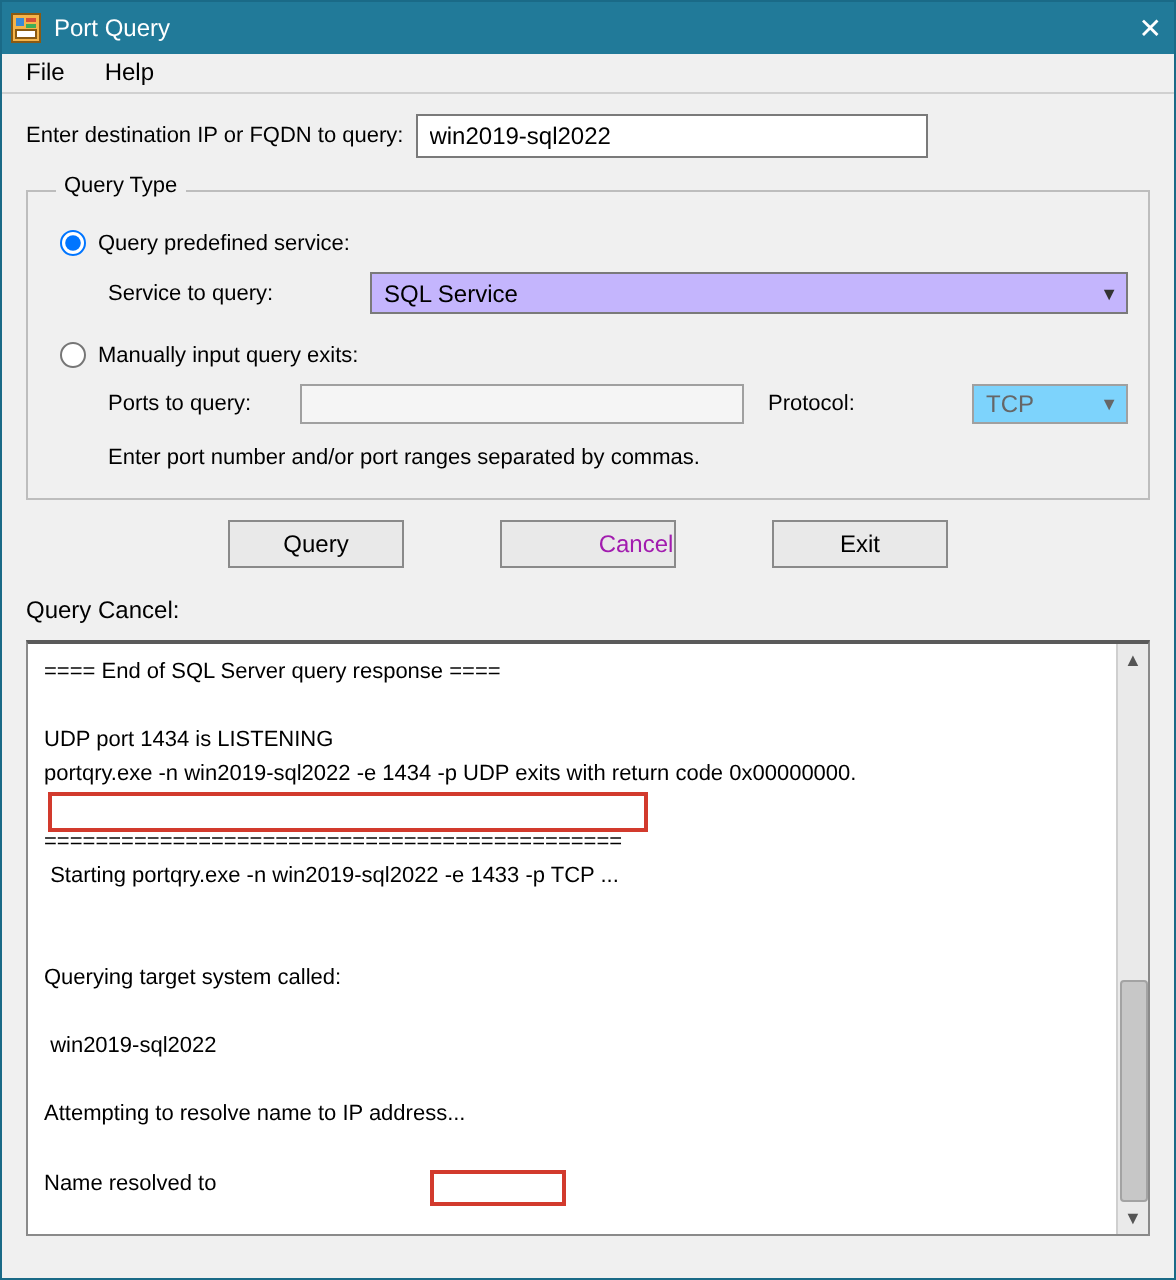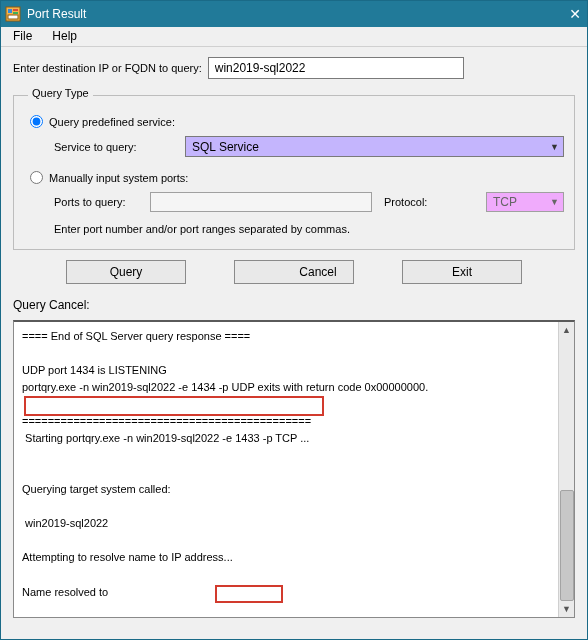--- a/index.html
+++ b/index.html
@@ -57,7 +57,7 @@
           <rect x="3" y="9" width="10" height="4" fill="#fff" stroke="#8a5a12"></rect>
         </svg>
     </span>
-    <span class="title">Port Result</span>
+    <span class="title">Port Query</span>
     <span class="close">✕</span>
   </div>
 

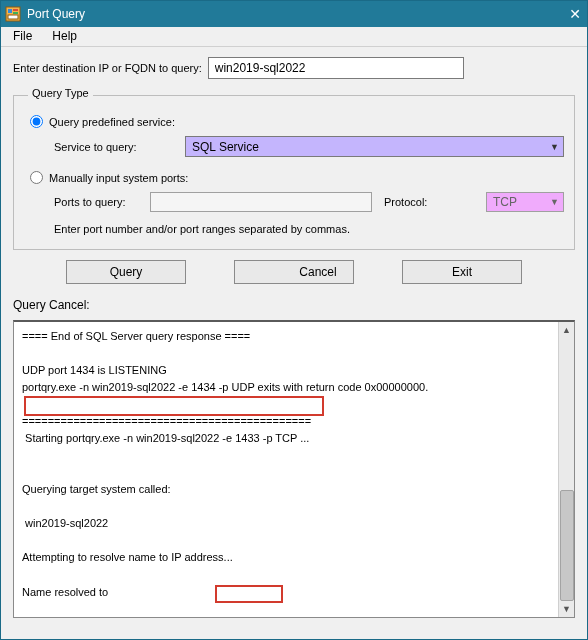--- a/index.html
+++ b/index.html
@@ -89,7 +89,7 @@
 
       <div class="radio-line">
         <input type="radio" name="qt" style="">
-        <label>Manually input system ports:</label>
+        <label>Manually input query exits:</label>
       </div>
       <div class="ports-row">
         <label>Ports to query:</label>

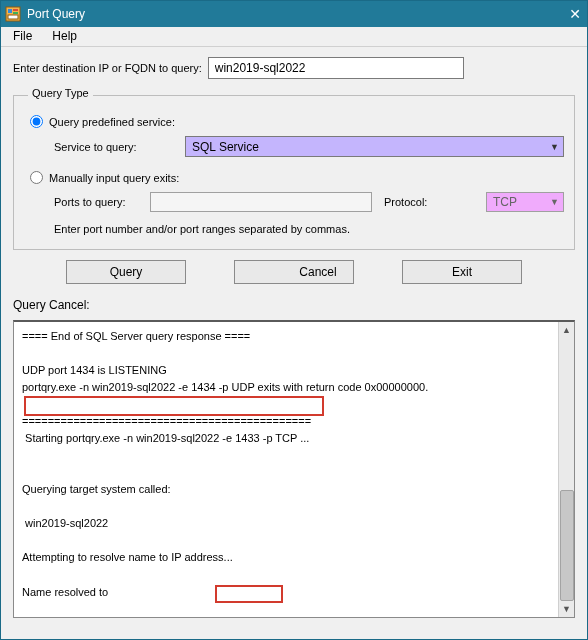--- a/index.html
+++ b/index.html
@@ -27,7 +27,7 @@
 .ports-row label { width: 96px; }
 .ports-row input.ports { flex: 1; height: 20px; border: 1px solid #a0a0a0; background: #f5f5f5; padding: 0 6px; font-size: 12px; color: #666; }
 .ports-row .proto-lab { margin: 0 6px 0 12px; }
-.proto-select { width: 78px; height: 20px; border: 1px solid #a0a0a0; background: #f0abfc; display: flex; align-items: center; justify-content: space-between; padding: 0 4px 0 6px; color: #666; font-size: 12px; }
+.proto-select { width: 78px; height: 20px; border: 1px solid #a0a0a0; background: #7dd3fc; display: flex; align-items: center; justify-content: space-between; padding: 0 4px 0 6px; color: #666; font-size: 12px; }
 .proto-select .caret { font-size: 9px; }
 .hint { margin-left: 30px; line-height: 1.35; }
 .btn-row { display: flex; justify-content: center; gap: 48px; padding: 10px 0 6px 0; }

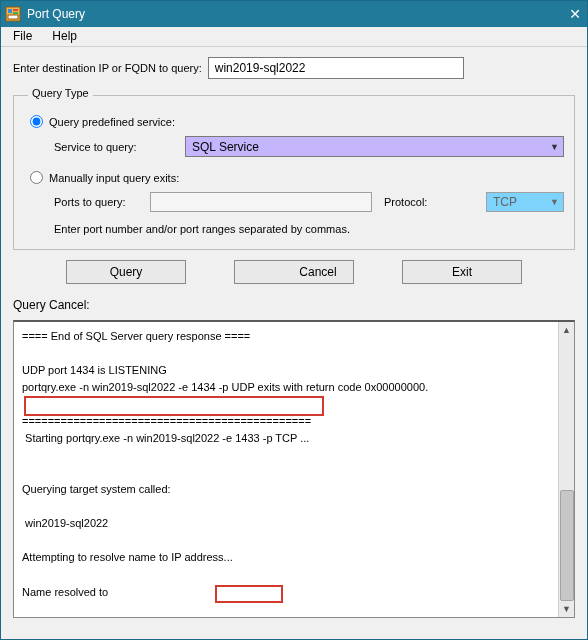--- a/index.html
+++ b/index.html
@@ -31,7 +31,7 @@
 .proto-select .caret { font-size: 9px; }
 .hint { margin-left: 30px; line-height: 1.35; }
 .btn-row { display: flex; justify-content: center; gap: 48px; padding: 10px 0 6px 0; }
-button.btn { width: 120px; height: 24px; background: #e9e9e9; border: 1px solid #8a8a8a; font-family: inherit; font-size: 12px; cursor: pointer; color: #000; }
+button.btn { width: 88px; height: 24px; background: #e9e9e9; border: 1px solid #8a8a8a; font-family: inherit; font-size: 12px; cursor: pointer; color: #000; }
 button.btn[disabled] { color: #000000; cursor: default; padding-left: 48px; }
 .reslab { padding: 0 12px 4px 12px; font-size: 12px; }
 .result-wrap { margin: 4px 12px 8px 12px; border: 1px solid #8a8a8a; border-top: 2px solid #5a5a5a; background: #fff; height: 298px; overflow: hidden; position: relative; }

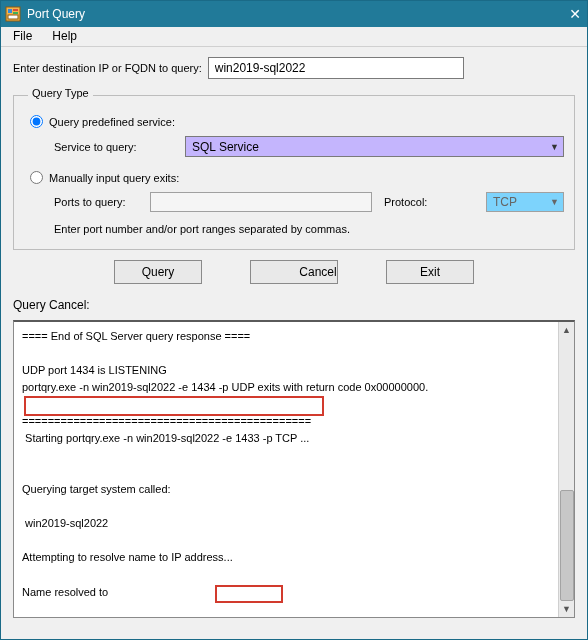--- a/index.html
+++ b/index.html
@@ -32,7 +32,7 @@
 .hint { margin-left: 30px; line-height: 1.35; }
 .btn-row { display: flex; justify-content: center; gap: 48px; padding: 10px 0 6px 0; }
 button.btn { width: 88px; height: 24px; background: #e9e9e9; border: 1px solid #8a8a8a; font-family: inherit; font-size: 12px; cursor: pointer; color: #000; }
-button.btn[disabled] { color: #000000; cursor: default; padding-left: 48px; }
+button.btn[disabled] { color: #a21caf; cursor: default; padding-left: 48px; }
 .reslab { padding: 0 12px 4px 12px; font-size: 12px; }
 .result-wrap { margin: 4px 12px 8px 12px; border: 1px solid #8a8a8a; border-top: 2px solid #5a5a5a; background: #fff; height: 298px; overflow: hidden; position: relative; }
 .result { padding: 6px 8px 6px 8px; font-family: Tahoma, sans-serif; font-size: 11px; line-height: 1.55; white-space: pre-wrap; position: relative; }

